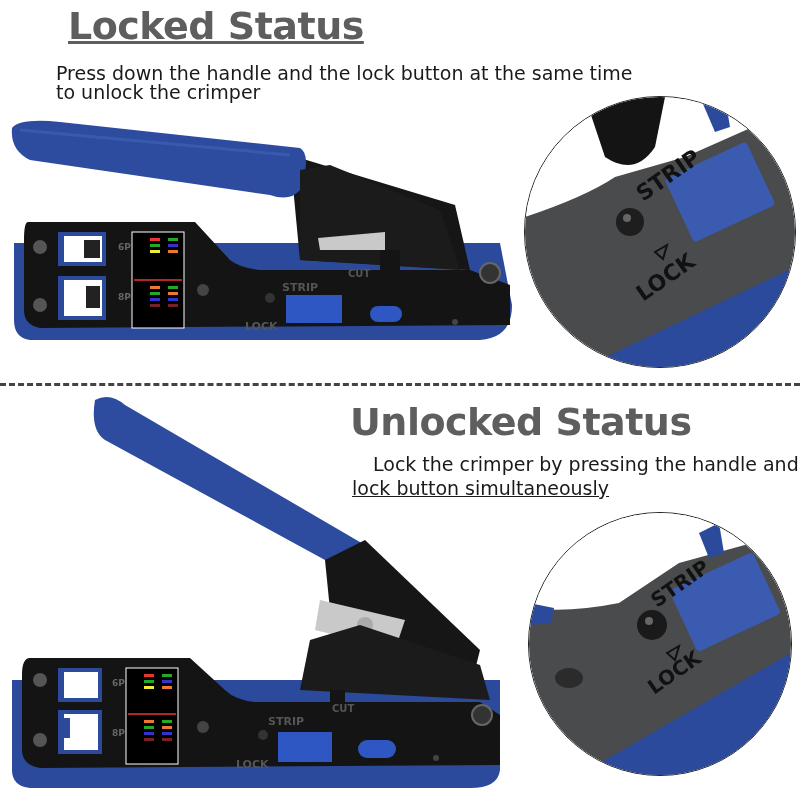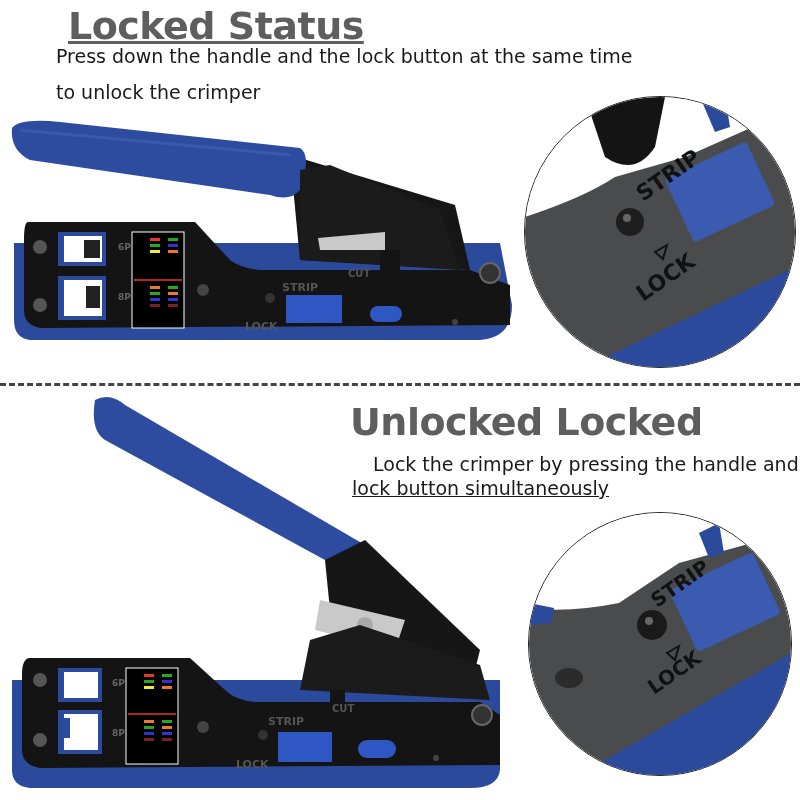--- a/index.html
+++ b/index.html
@@ -16,7 +16,7 @@
 <body>
 
 <h1 class="title" style="left:68px; top:4px;text-decoration:underline;">Locked Status</h1>
-<p class="desc" style="left:56px; top:44px;">Press down the handle and the lock button at the same time</p>
+<p class="desc" style="left:56px; top:61px;">Press down the handle and the lock button at the same time</p>
 <p class="desc" style="left:56px; top:80px;">to unlock the crimper</p>
 
 <div class="panel" style="left:0; top:110px; width:520px; height:240px;">

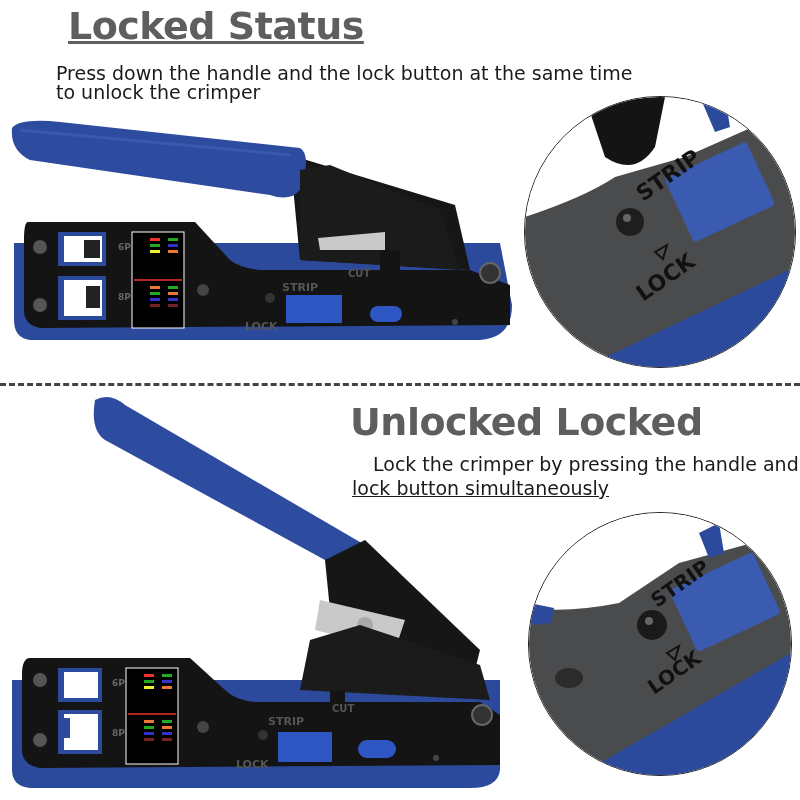--- a/index.html
+++ b/index.html
@@ -97,7 +97,7 @@
 
 <div class="divider"></div>
 
-<h1 class="title" style="left:350px; top:400px;">Unlocked Locked</h1>
+<h1 class="title" style="left:350px; top:400px;">Unlocked Status</h1>
 <p class="desc" style="left:352px; top:452px;margin-left:21px;">Lock the crimper by pressing the handle and</p>
 <p class="desc" style="left:352px; top:476px;text-decoration:underline;">lock button simultaneously</p>
 

